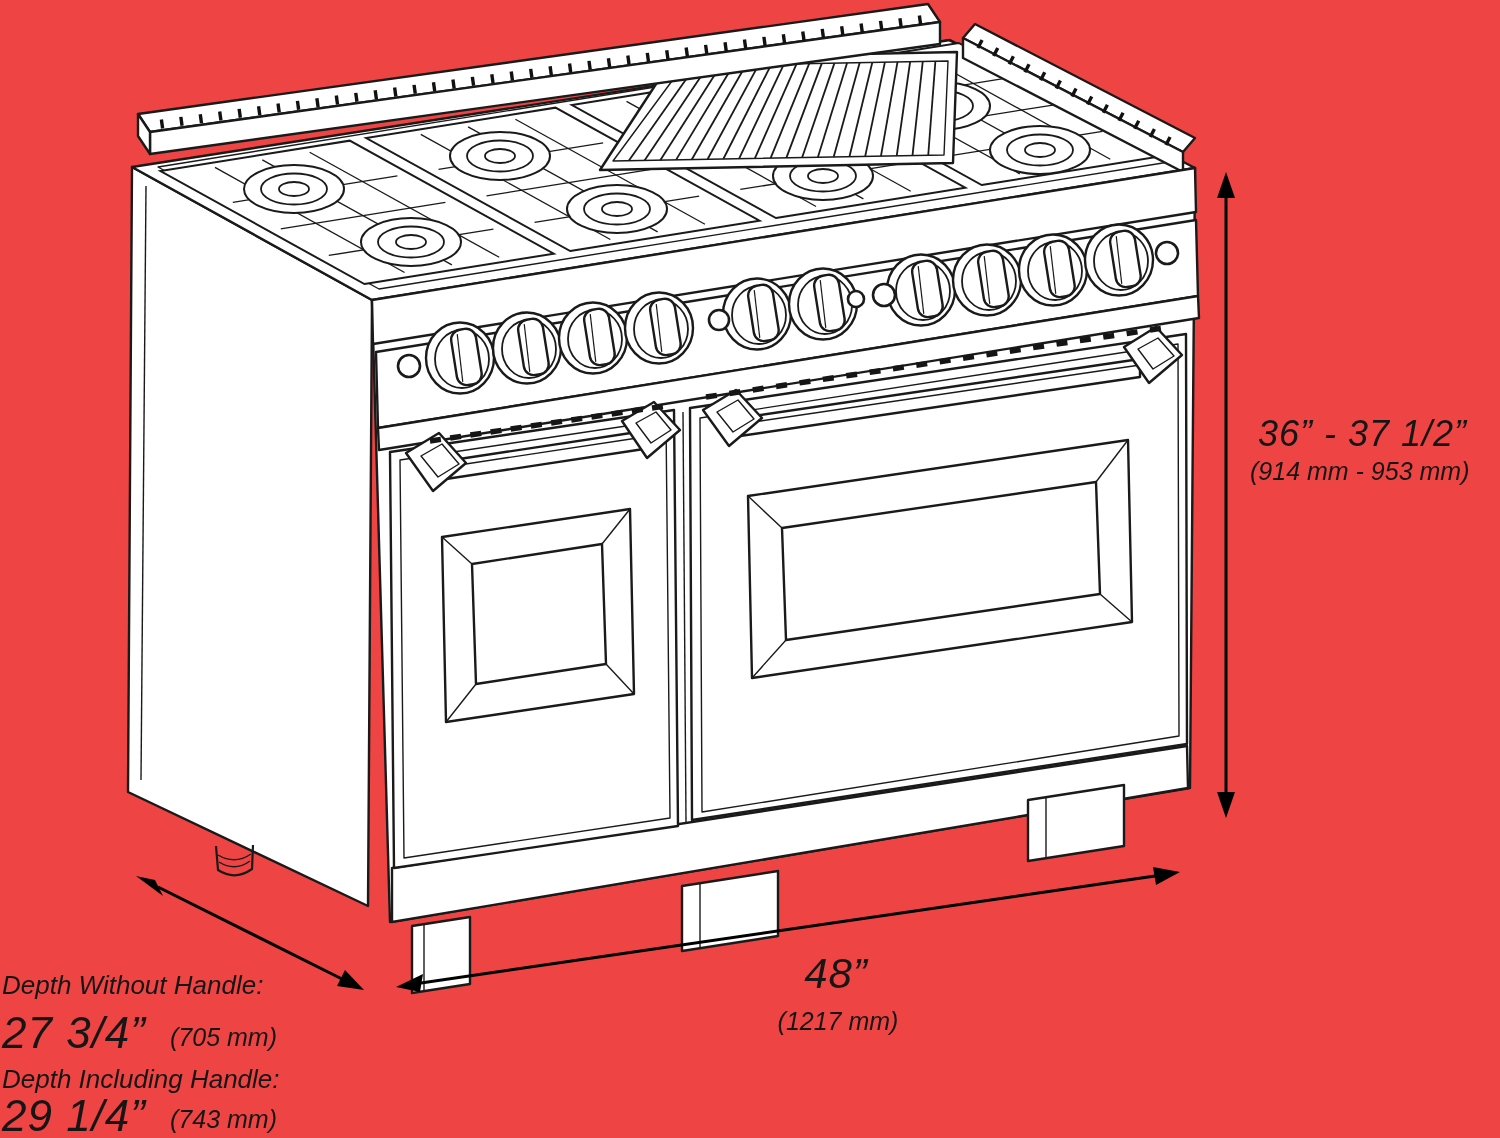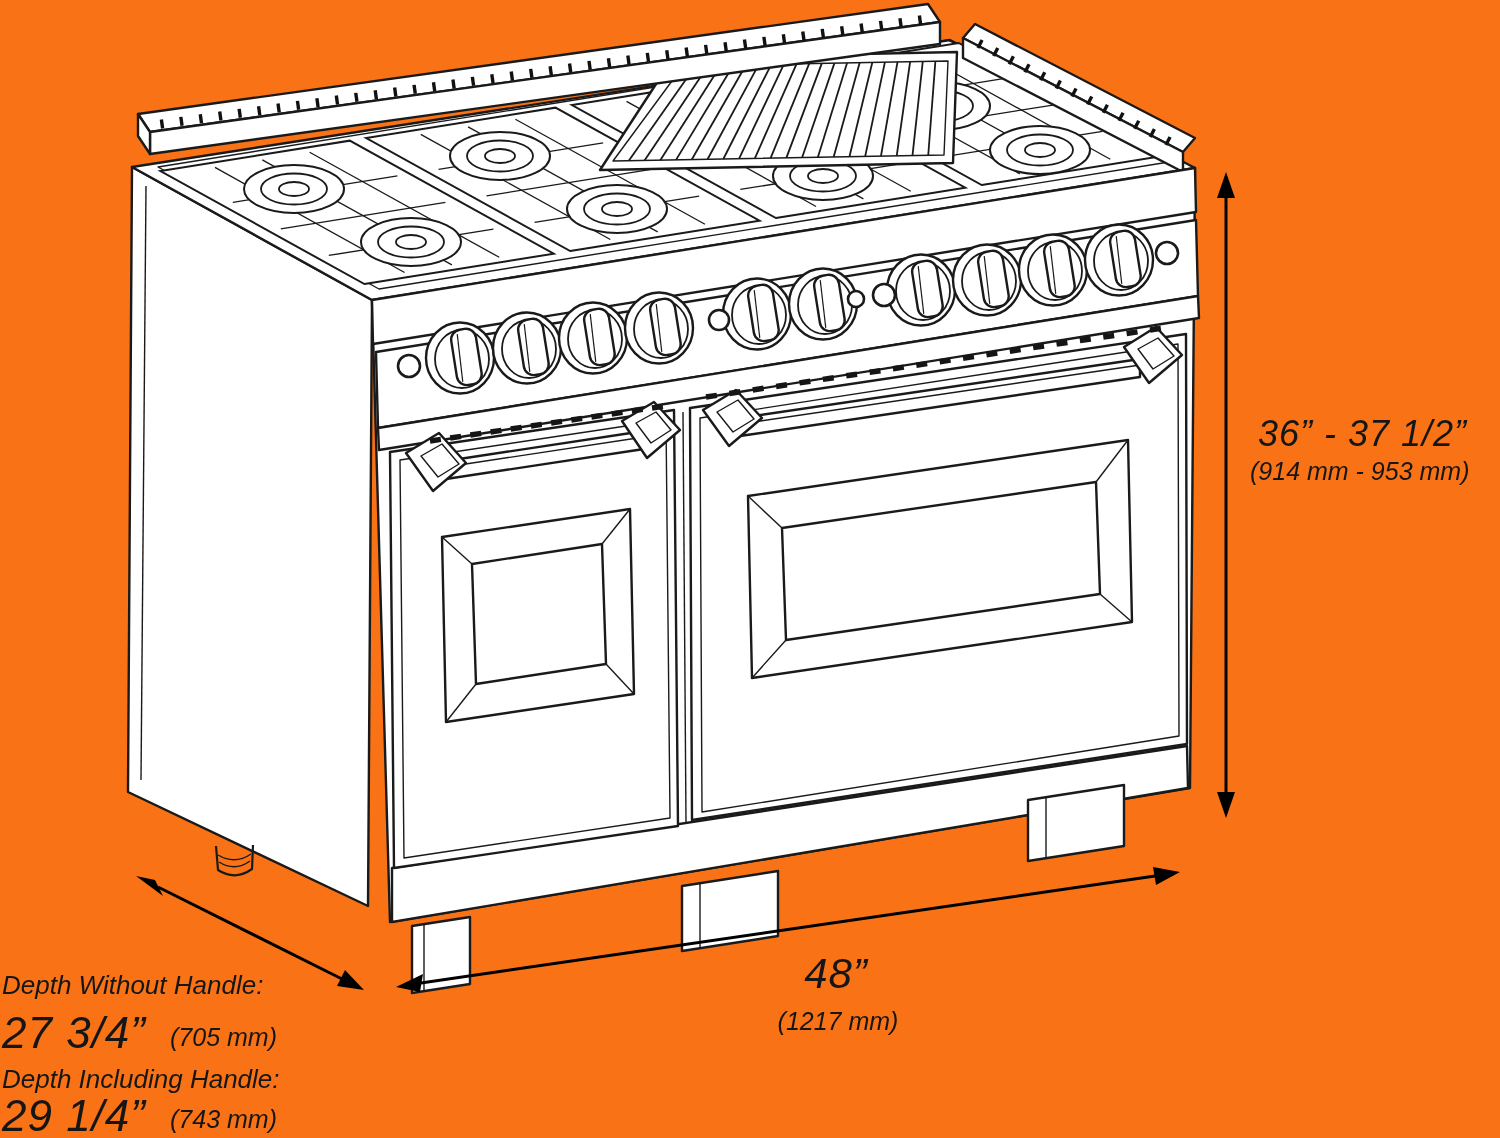--- a/index.html
+++ b/index.html
@@ -3,7 +3,7 @@
 <meta charset="utf-8">
 <style>
   html,body{margin:0;padding:0;background:#ffffff;}
-  .stage{position:relative;width:1500px;height:1138px;background:#f97316;overflow:hidden;
+  .stage{position:relative;width:1500px;height:1138px;background:#ef4444;overflow:hidden;
          font-family:"Liberation Sans", sans-serif;text-align:center;}
   svg{position:absolute;left:0;top:0;}
   .ln{fill:#ffffff;stroke:#1a1a1a;stroke-width:2.4;stroke-linejoin:round;}

